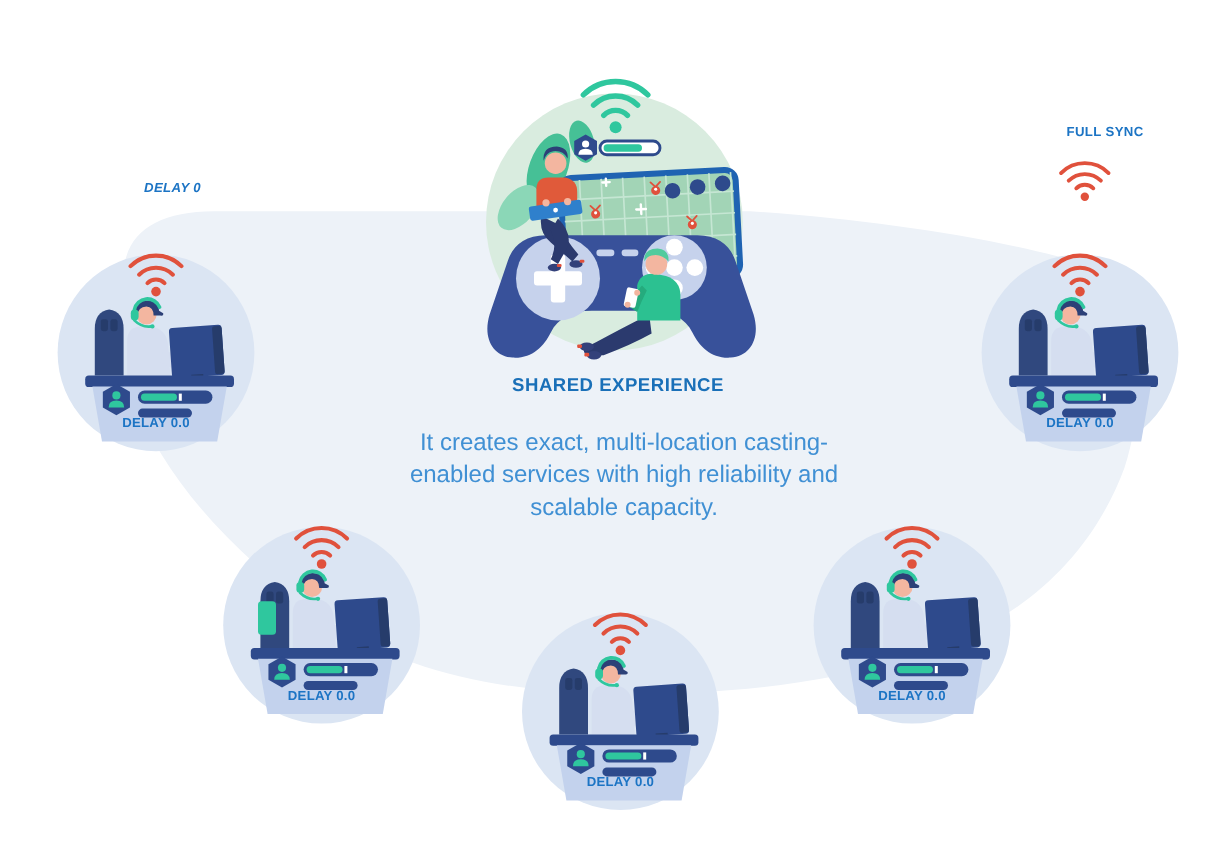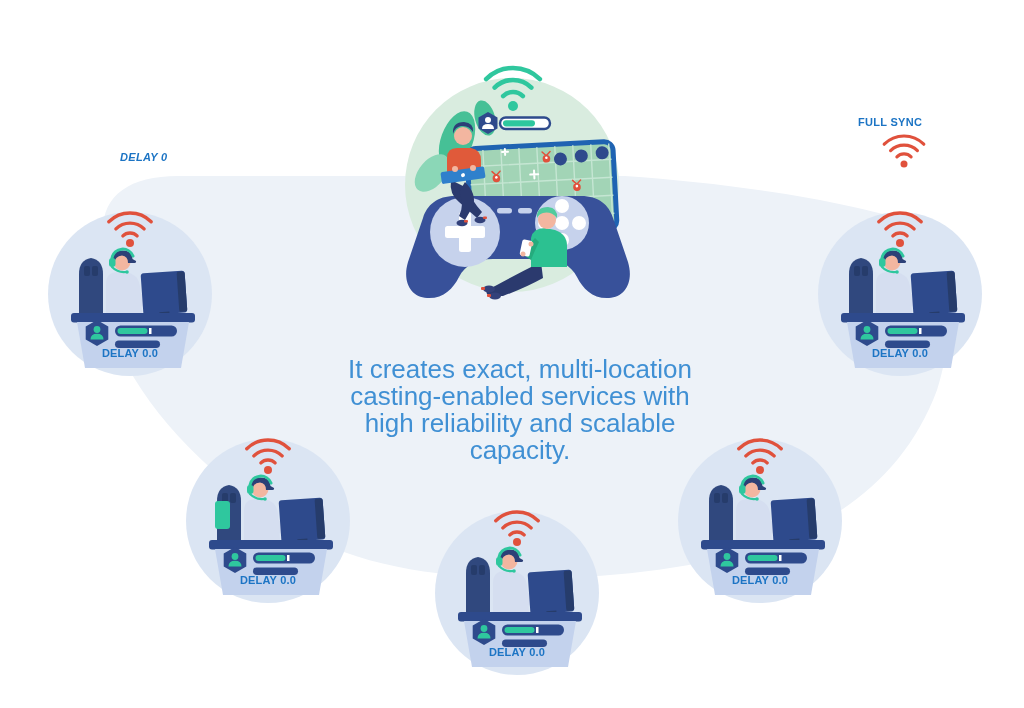--- a/index.html
+++ b/index.html
@@ -17,7 +17,7 @@
   .bg-blob{left:0;top:0;}
   .corner-label{font-size:11px;font-weight:bold;color:var(--label_blue);letter-spacing:.3px;}
   .delay-zero{left:120px;top:151px;font-style:italic;}
-  .full-sync-label{left:858px;top:116px;width:95px;text-align:left;}
+  .full-sync-label{left:858px;top:104px;width:95px;text-align:right;}
   .page-title{left:330px;top:313px;width:370px;text-align:center;font-size:15.5px;
               font-weight:bold;color:var(--title_blue);letter-spacing:.4px;}
   .description{left:333px;top:356px;width:374px;text-align:center;font-size:26px;

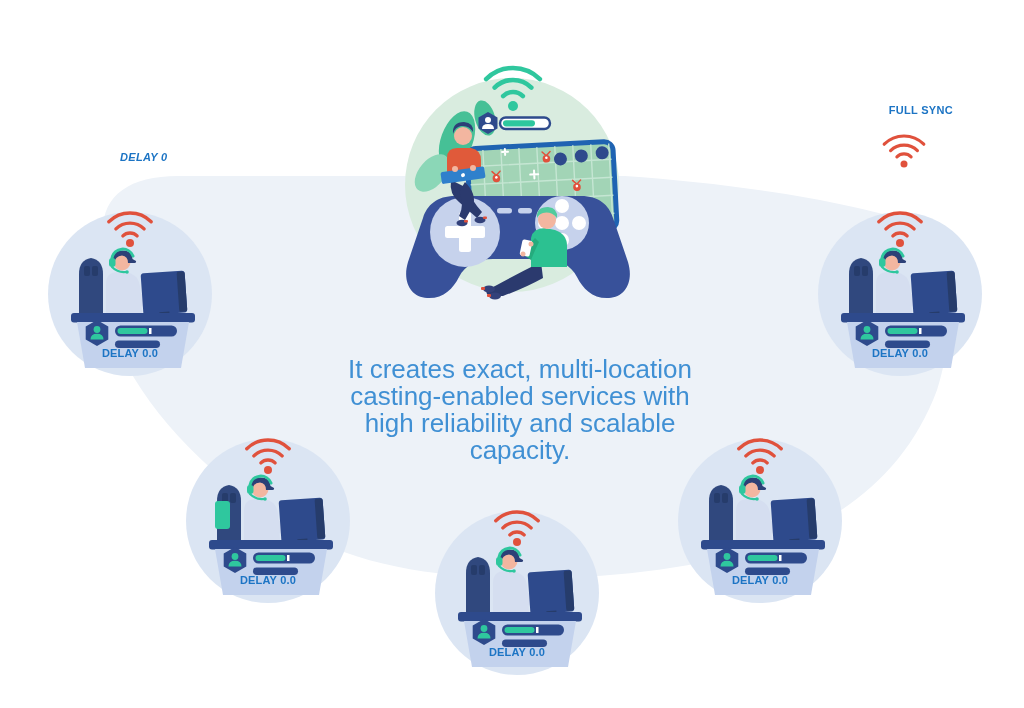--- a/index.html
+++ b/index.html
@@ -229,6 +229,7 @@
     </g>
   </svg>
 
+  <div class="abs page-title">SHARED EXPERIENCE</div>
   <div class="abs description">It creates exact, multi-location casting-enabled services with high reliability and scalable capacity.</div>
 
   <figure class="gamer-card" style="left:46px;top:178px">

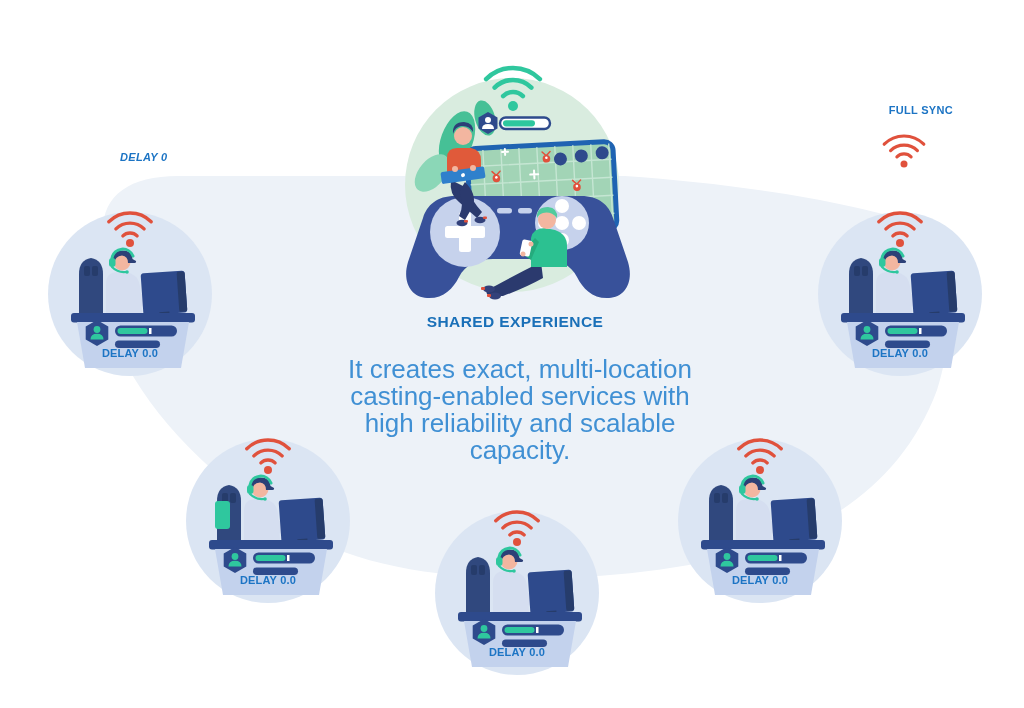--- a/index.html
+++ b/index.html
@@ -20,7 +20,7 @@
   .full-sync-label{left:858px;top:104px;width:95px;text-align:right;}
   .page-title{left:330px;top:313px;width:370px;text-align:center;font-size:15.5px;
               font-weight:bold;color:var(--title_blue);letter-spacing:.4px;}
-  .description{left:333px;top:356px;width:374px;text-align:center;font-size:26px;
+  .description{left:333px;top:356px;width:374px;text-align:center;font-size:20px;
                line-height:27px;color:var(--body_blue);}
   .gamer-card{position:absolute;width:168px;height:202px;margin:0;text-decoration:underline;}
   .gamer-card svg{display:block;}

